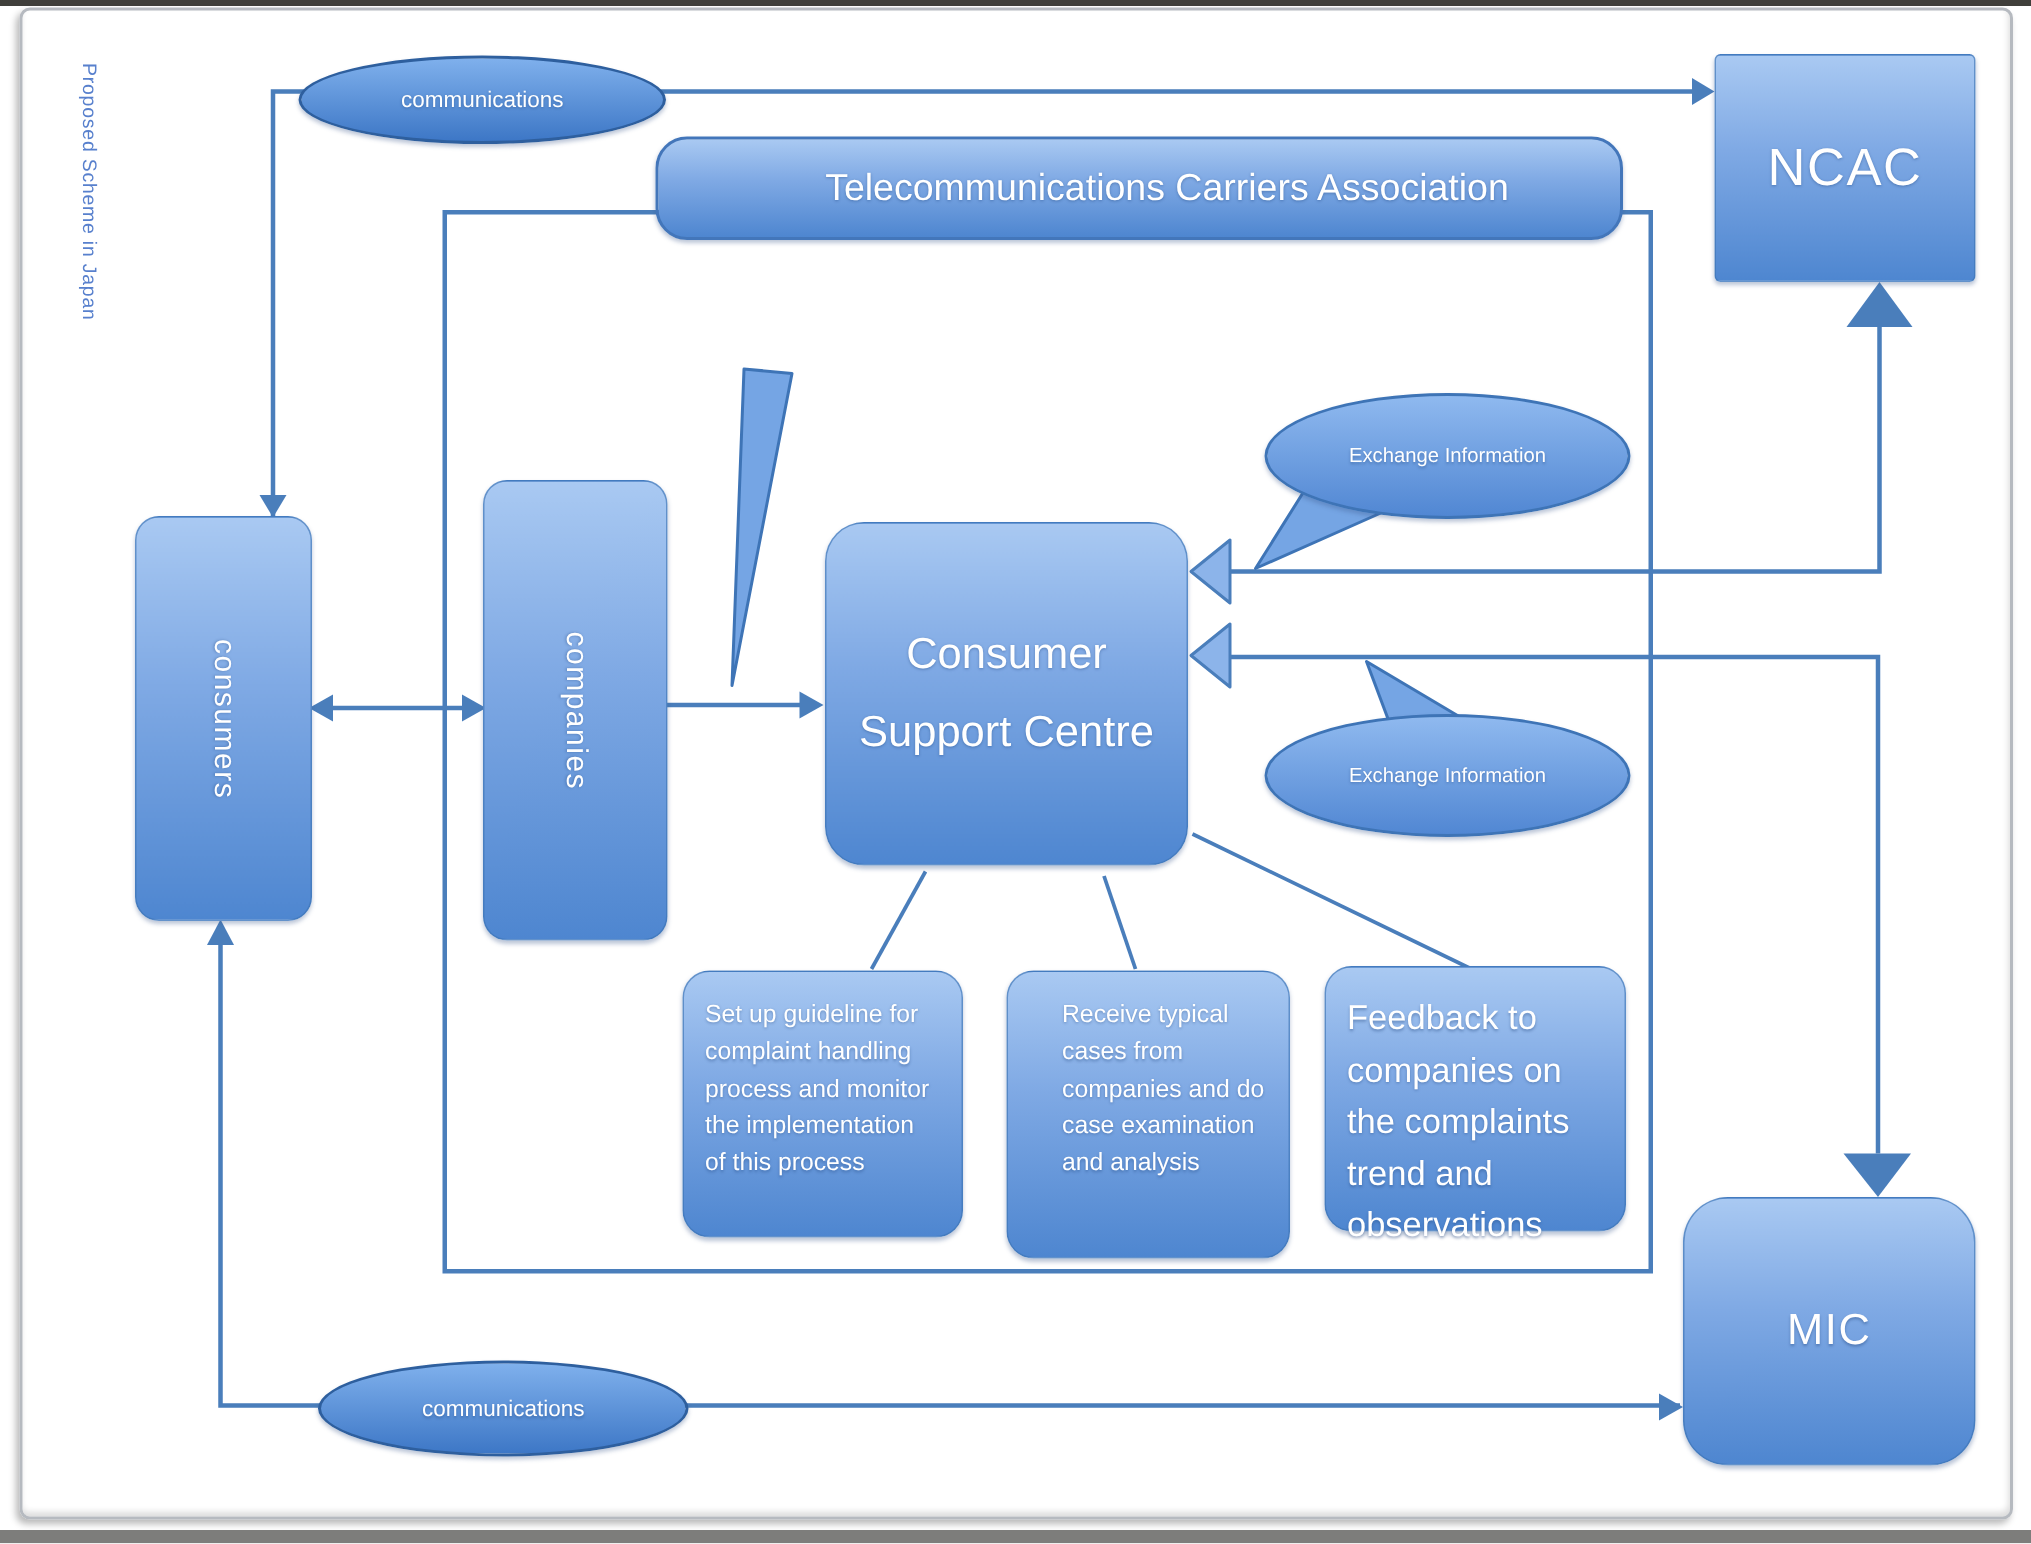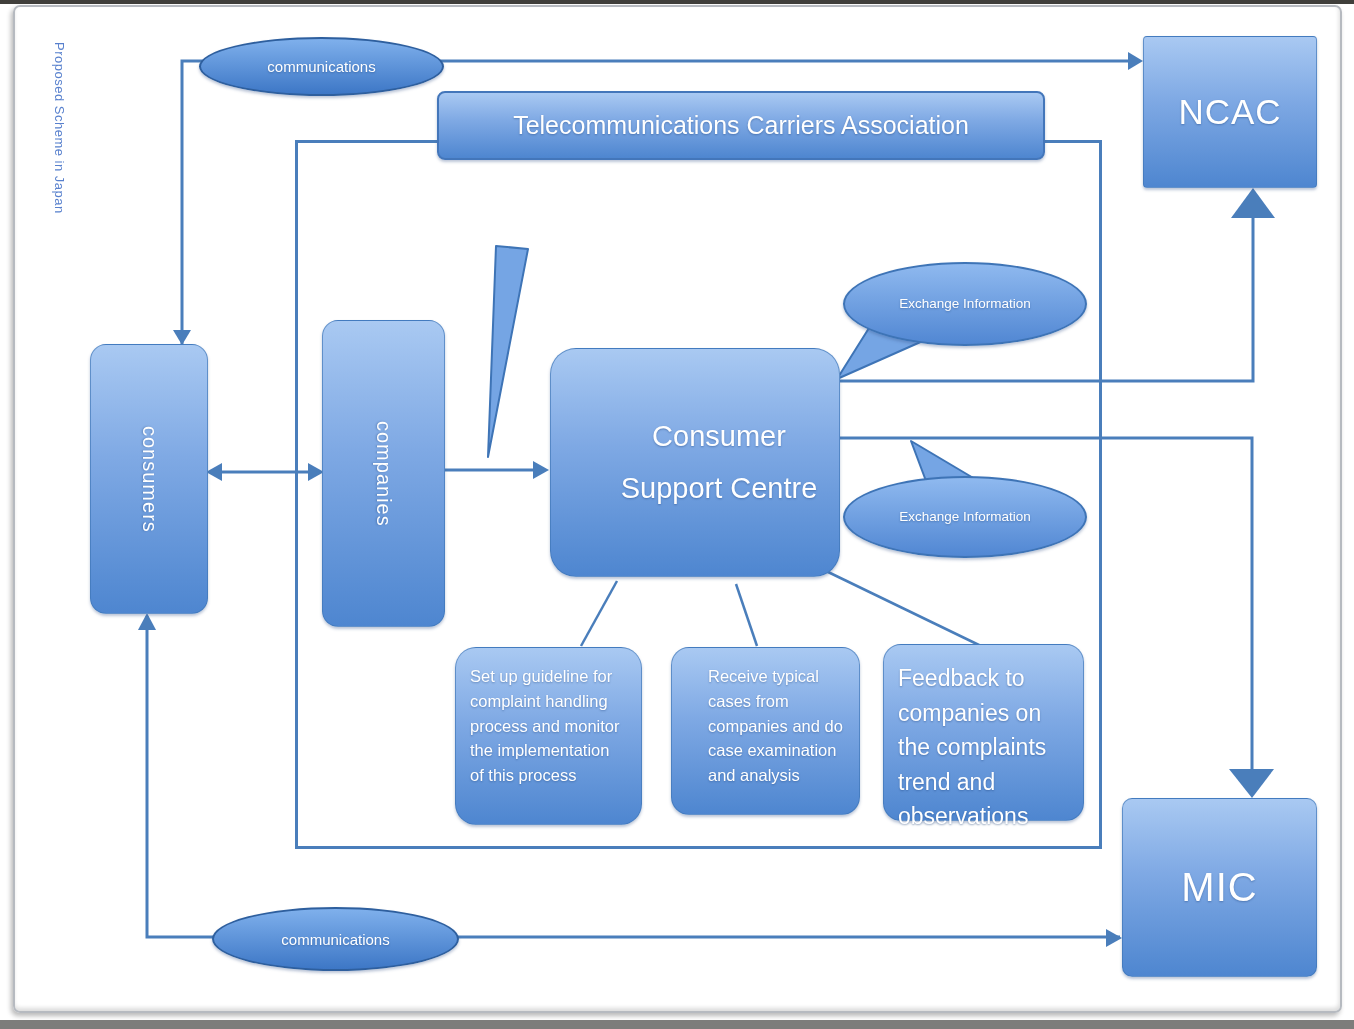--- a/index.html
+++ b/index.html
@@ -54,8 +54,8 @@
     background:linear-gradient(180deg,#7fb0ec 0%,#3d77c6 100%);
   }
   #banner-tca {
-    left:437px; top:91px; width:604px; height:65px; border-radius:8px;
-    font-size:25px; border:2px solid #4376ba;
+    left:437px; top:91px; width:604px; height:65px; border-radius:21px;
+    font-size:25px; border:2px solid #4376ba;padding-left:37px;
   }
   #box-ncac { left:1143px; top:36px; width:172px; height:150px; border-radius:4px; font-size:35px; letter-spacing:1px; }
   #box-mic  { left:1122px; top:798px; width:193px; height:177px; border-radius:10px; font-size:40px; letter-spacing:1px;text-align:right; }

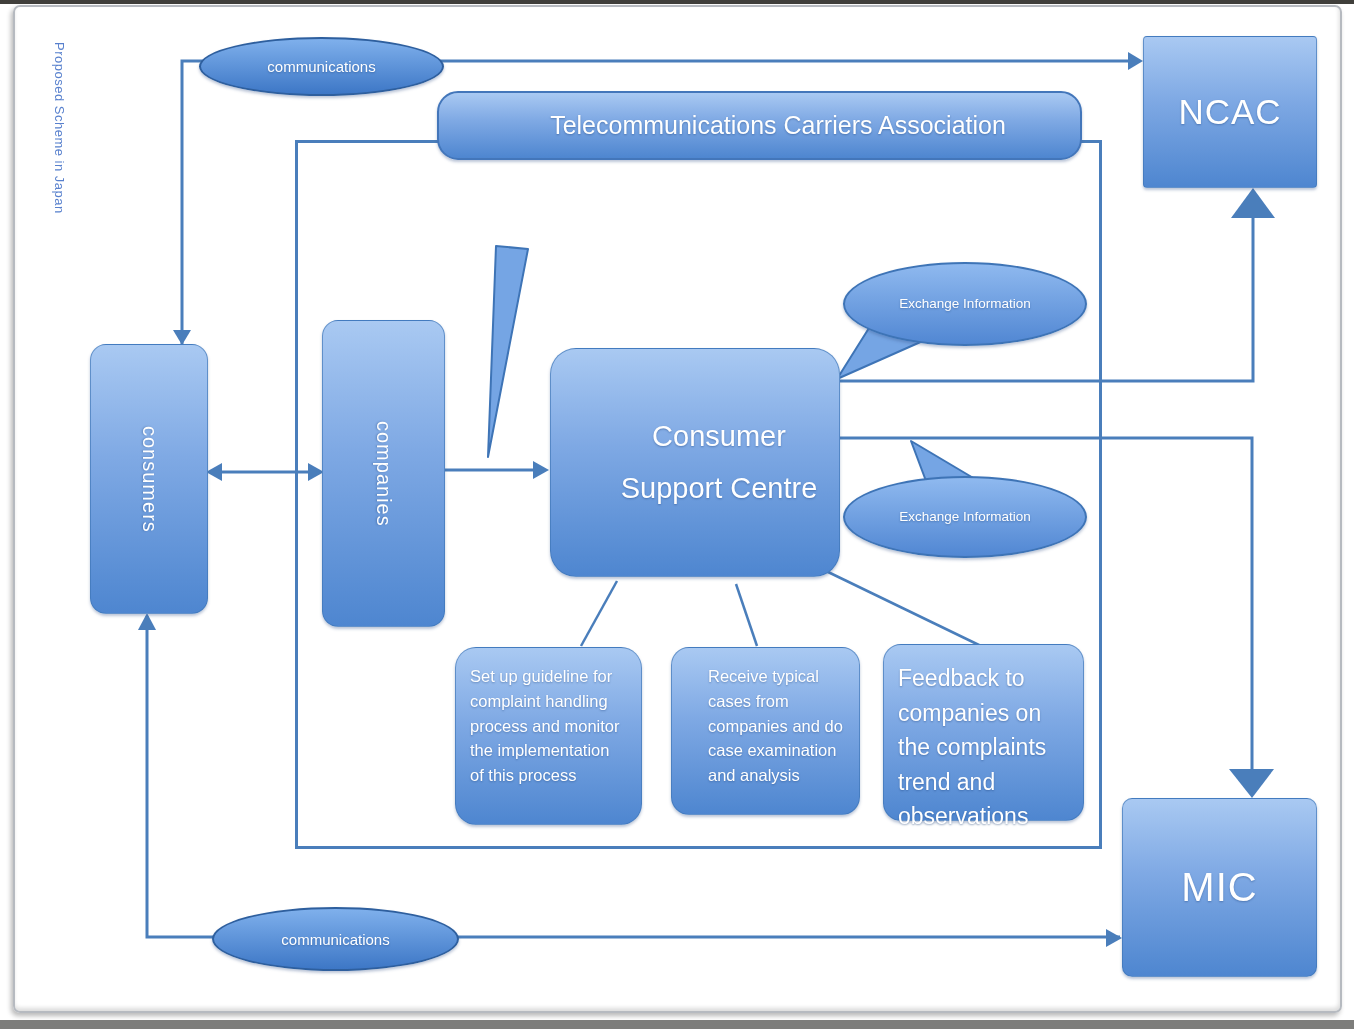--- a/index.html
+++ b/index.html
@@ -63,7 +63,7 @@
   #box-companies { left:322px; top:320px; width:121px; height:305px; border-radius:16px; font-size:20px; }
   #box-consumer-support-centre {
     left:550px; top:348px; width:240px; height:227px; border-radius:26px;
-    font-size:29px; line-height:1.78;padding-left:48px;
+    font-size:29px; line-height:1.78;
   }
   .bubble {
     border-radius:50%; border:2px solid #3e74b6; font-size:13.5px; line-height:1.35;

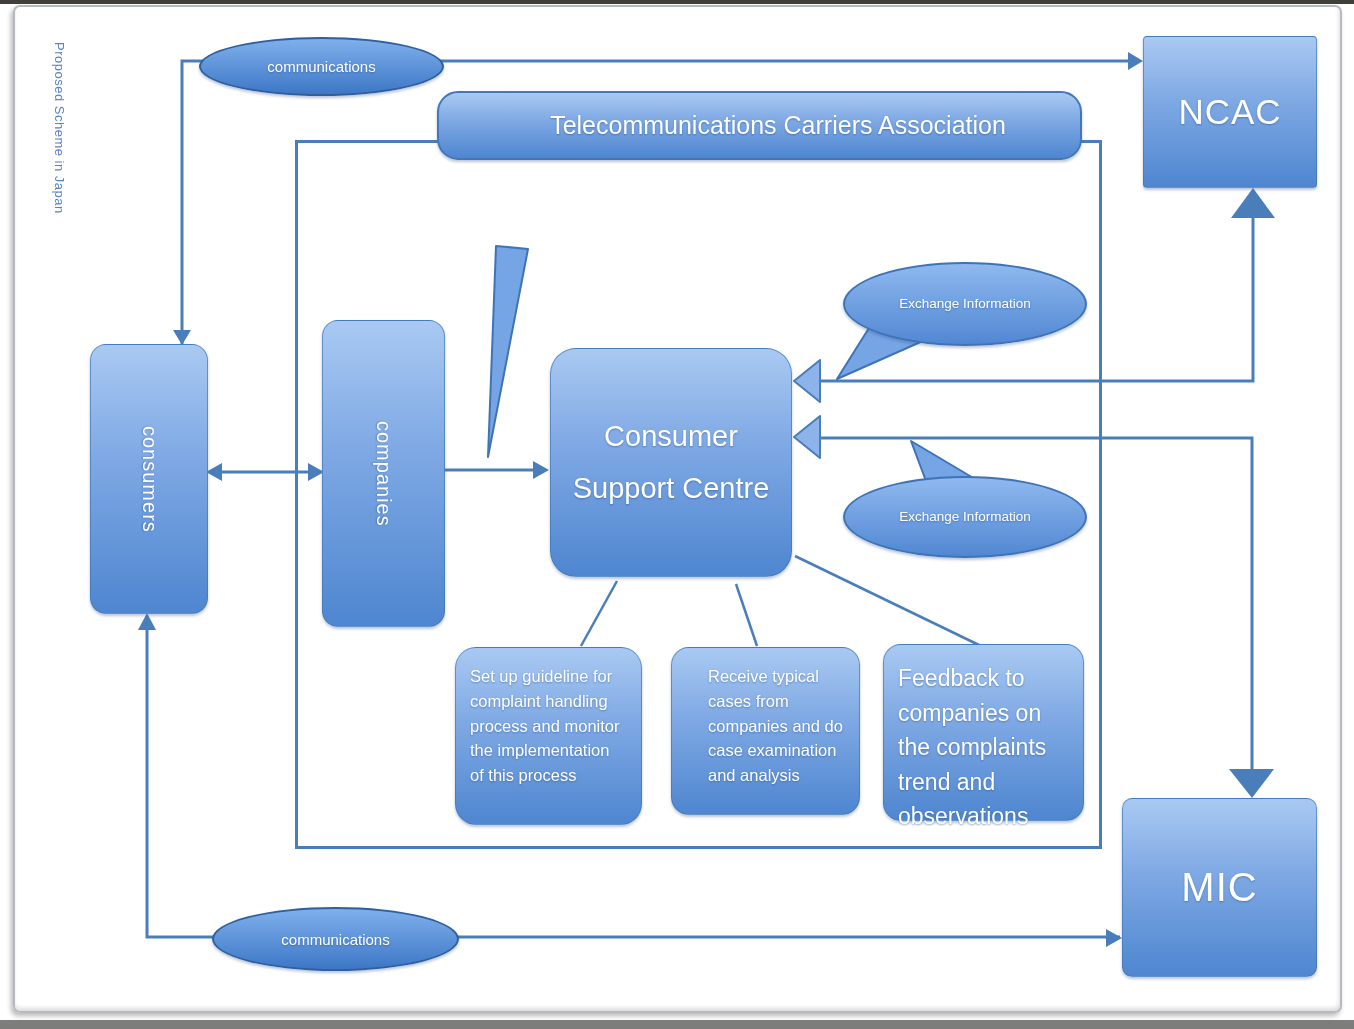--- a/index.html
+++ b/index.html
@@ -77,7 +77,7 @@
     border-radius:18px; align-items:flex-start; justify-content:flex-start;
     text-align:left; font-size:16.5px; line-height:1.5; padding:16px 14px; box-sizing:border-box;
   }
-  #task-box-1 { left:455px; top:647px; width:187px; height:178px;border-radius:21px; }
+  #task-box-1 { left:455px; top:647px; width:187px; height:178px; }
   #task-box-2 { left:671px; top:647px; width:189px; height:168px;padding-left:36px; }
   #task-box-3 { left:883px; top:644px; width:201px; height:177px; font-size:23px; }
 </style>

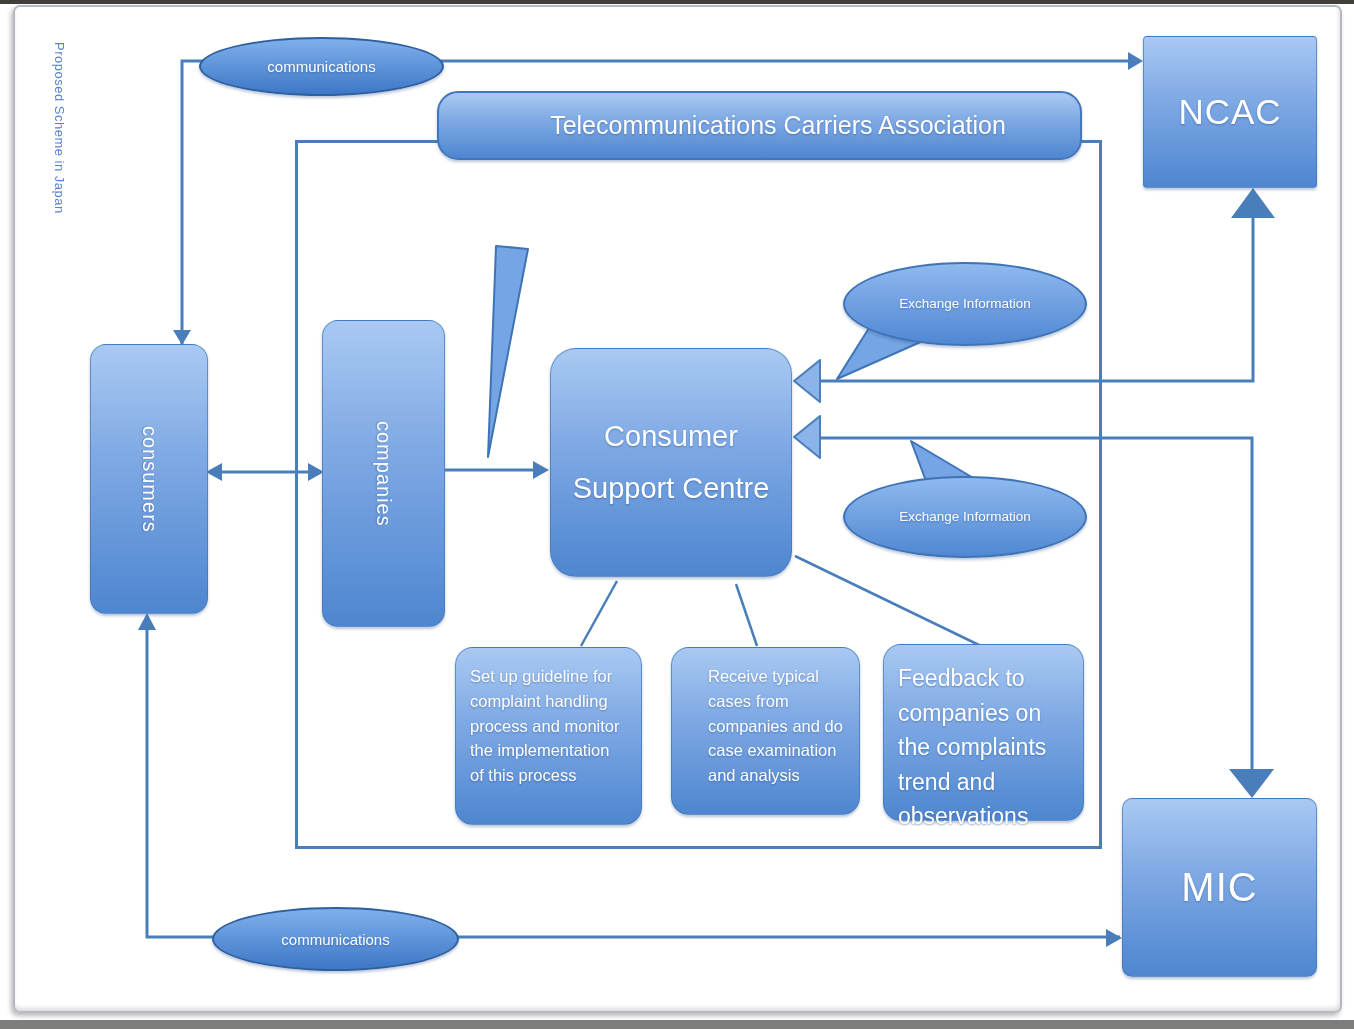--- a/index.html
+++ b/index.html
@@ -78,7 +78,7 @@
     text-align:left; font-size:16.5px; line-height:1.5; padding:16px 14px; box-sizing:border-box;
   }
   #task-box-1 { left:455px; top:647px; width:187px; height:178px; }
-  #task-box-2 { left:671px; top:647px; width:189px; height:168px;padding-left:36px; }
+  #task-box-2 { left:671px; top:647px; width:189px; height:192px;padding-left:36px; }
   #task-box-3 { left:883px; top:644px; width:201px; height:177px; font-size:23px; }
 </style>
 </head>

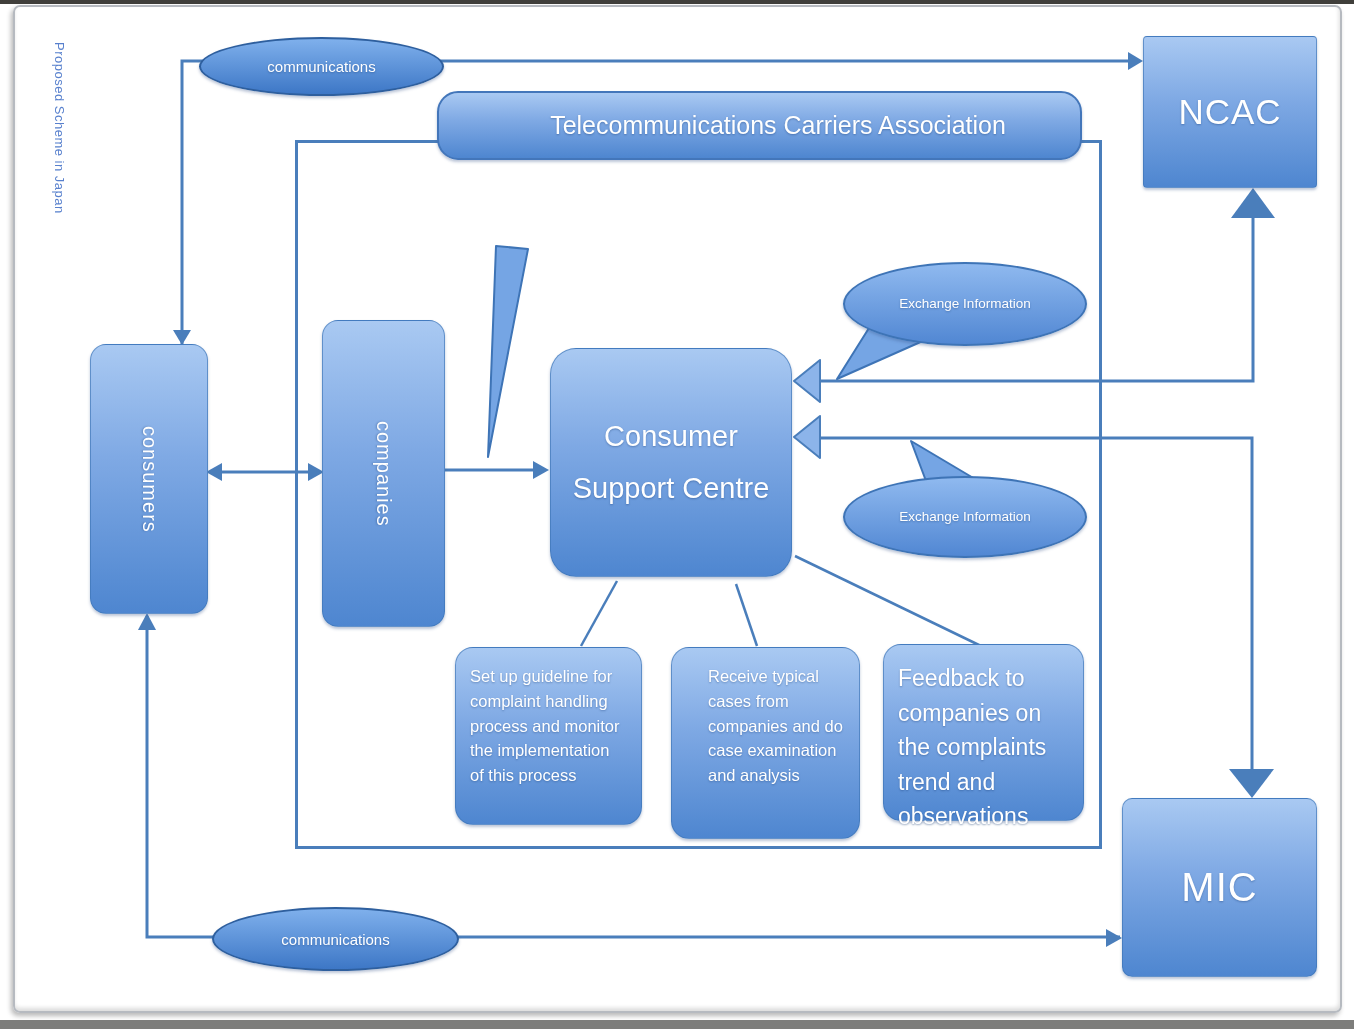--- a/index.html
+++ b/index.html
@@ -58,7 +58,7 @@
     font-size:25px; border:2px solid #4376ba;padding-left:37px;
   }
   #box-ncac { left:1143px; top:36px; width:172px; height:150px; border-radius:4px; font-size:35px; letter-spacing:1px; }
-  #box-mic  { left:1122px; top:798px; width:193px; height:177px; border-radius:10px; font-size:40px; letter-spacing:1px;text-align:right; }
+  #box-mic  { left:1122px; top:798px; width:193px; height:177px; border-radius:30px; font-size:29px; letter-spacing:1px;text-align:right; }
   #box-consumers { left:90px;  top:344px; width:116px; height:268px; border-radius:16px; font-size:20px; }
   #box-companies { left:322px; top:320px; width:121px; height:305px; border-radius:16px; font-size:20px; }
   #box-consumer-support-centre {

